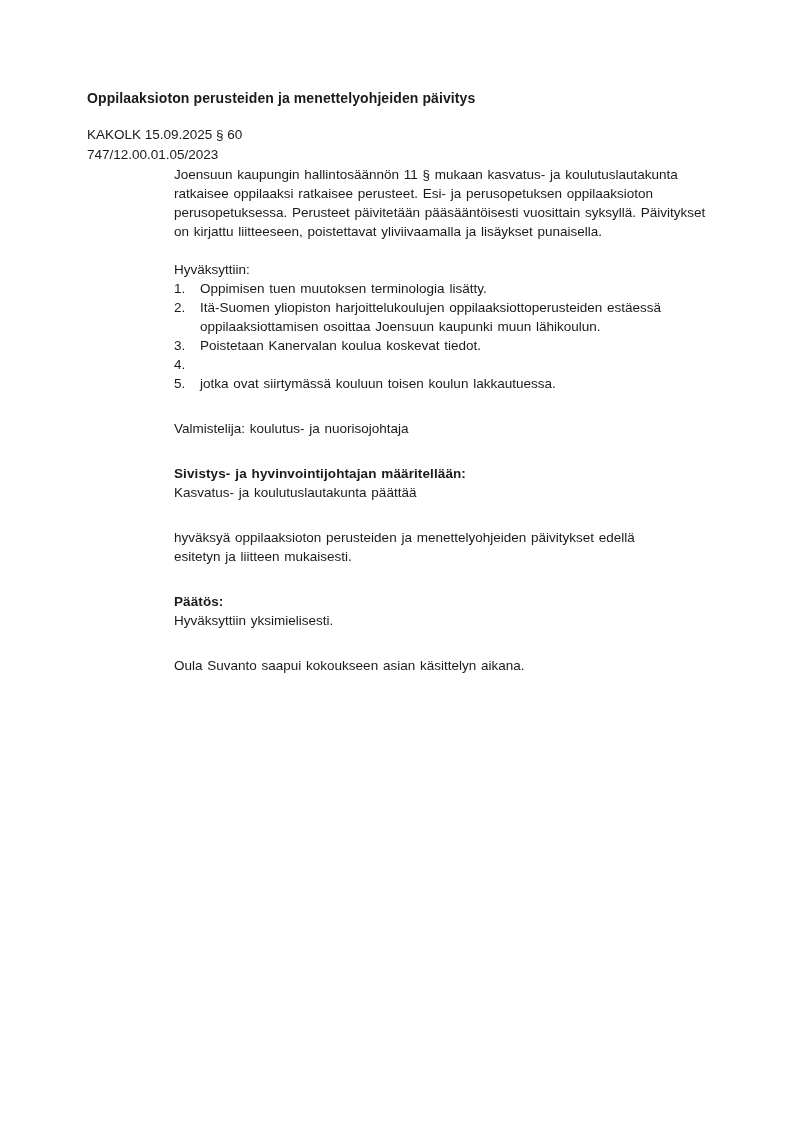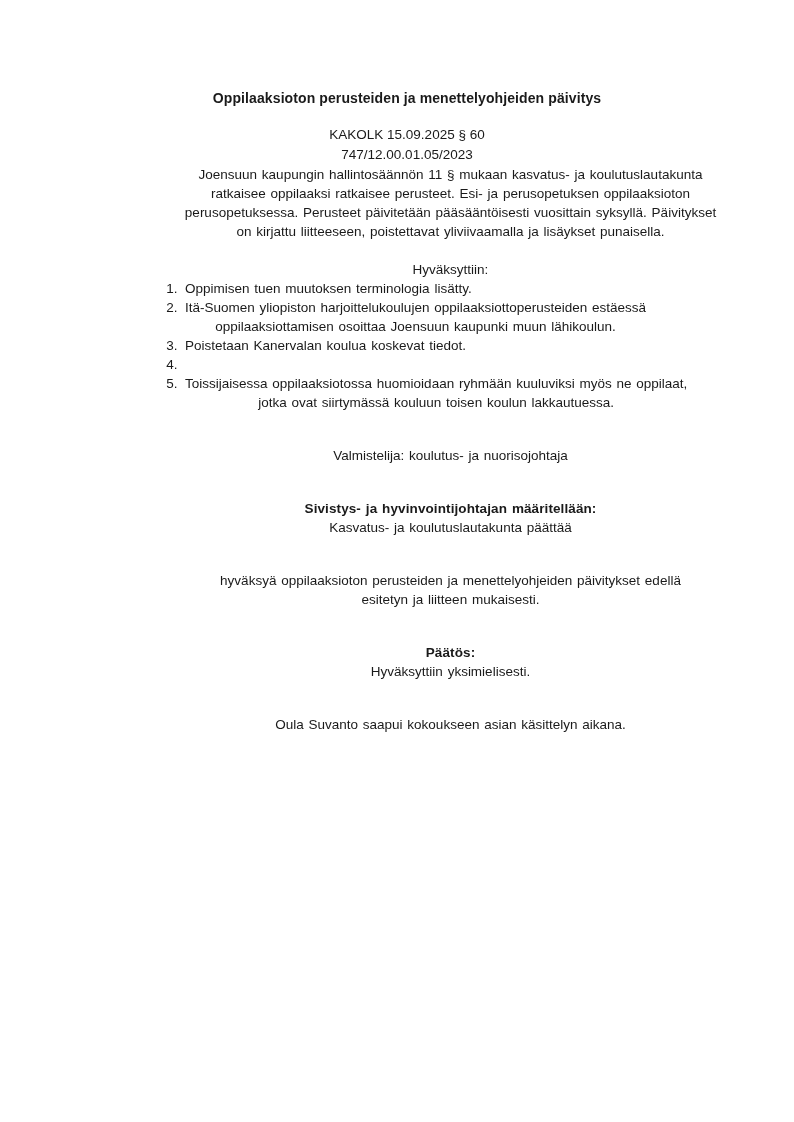--- a/index.html
+++ b/index.html
@@ -20,10 +20,9 @@
   }
   .doc {
     position: absolute;
-    left: 72px;
+    left: 87px;
     top: 89px;
     width: 670px;
-    text-align: center;
   }
   .doc-title {
     font-weight: bold;

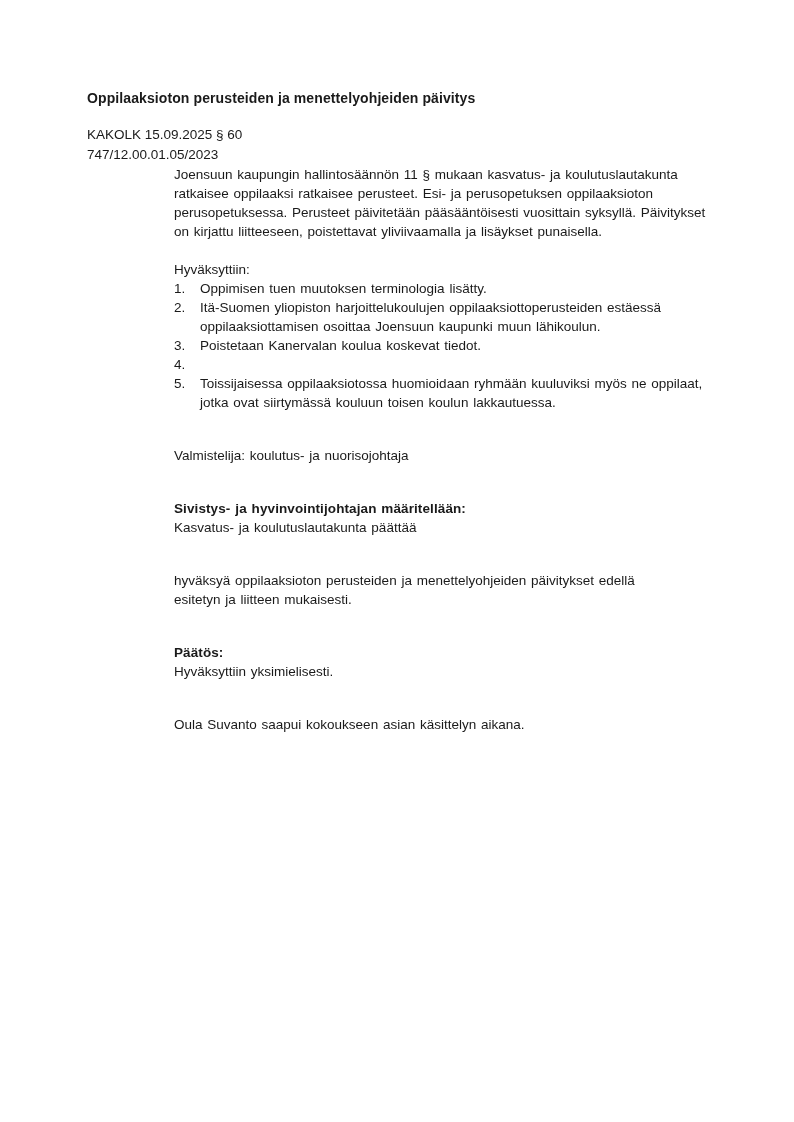--- a/index.html
+++ b/index.html
@@ -119,7 +119,6 @@
       <div class="list-item">
         <div class="list-num">5.</div>
         <div>
-          <div class="line">Toissijaisessa oppilaaksiotossa huomioidaan ryhmään kuuluviksi myös ne oppilaat,</div>
           <div class="line">jotka ovat siirtymässä kouluun toisen koulun lakkautuessa.</div>
         </div>
       </div>

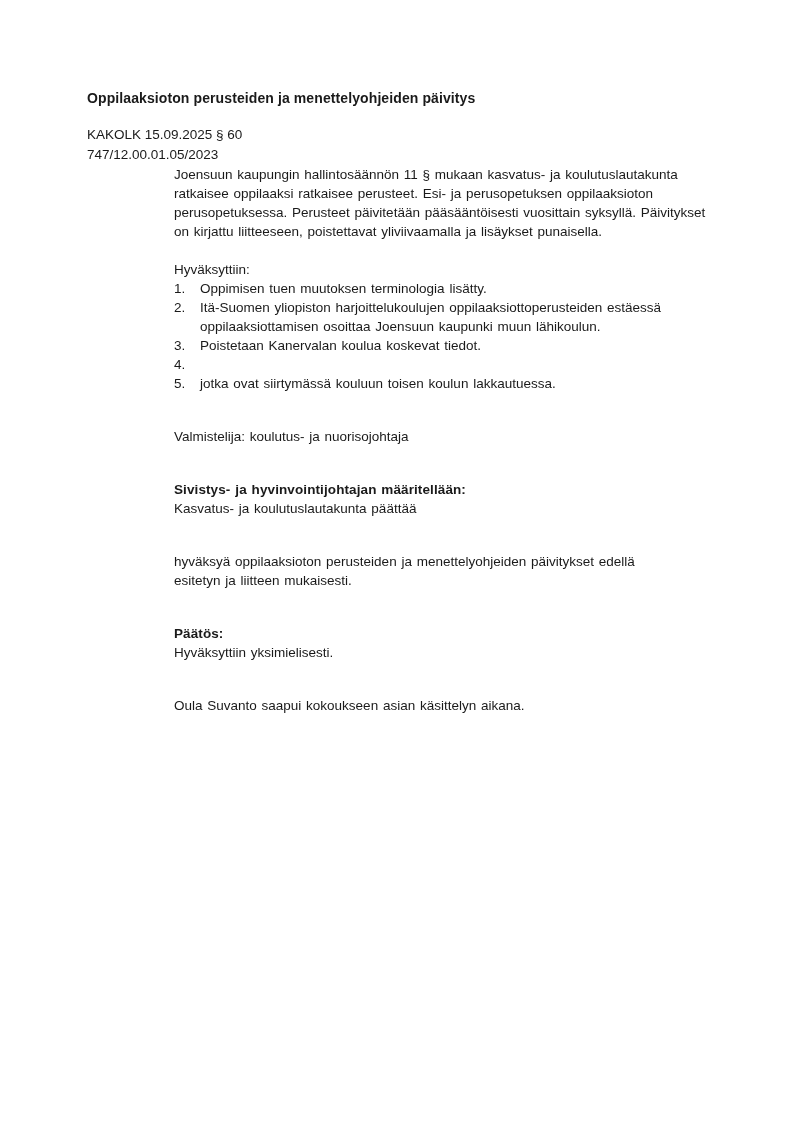--- a/index.html
+++ b/index.html
@@ -58,7 +58,7 @@
     flex: 0 0 26px;
   }
   .block-gap {
-    margin-top: 34px;
+    margin-top: 26px;
   }
   .bold-heading {
     font-weight: bold;

